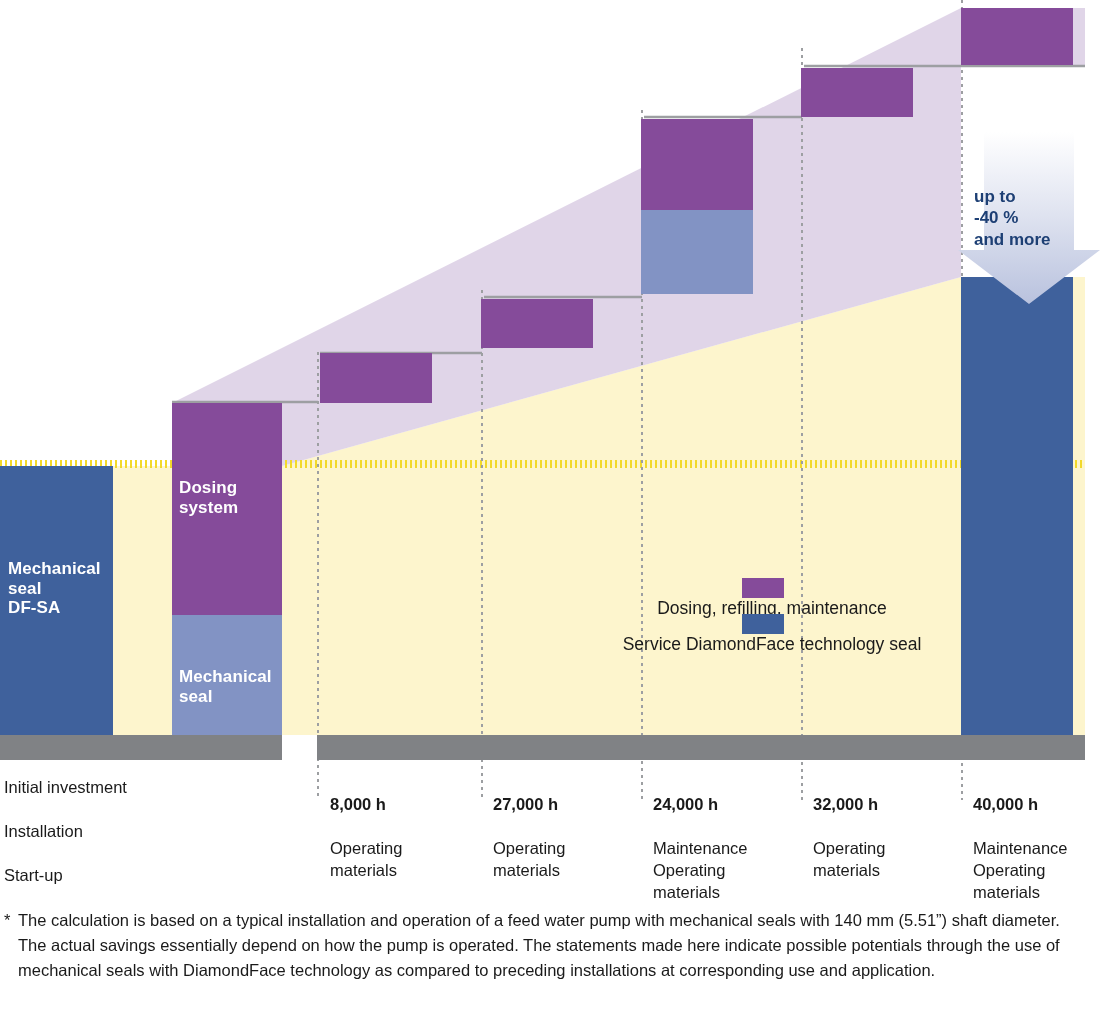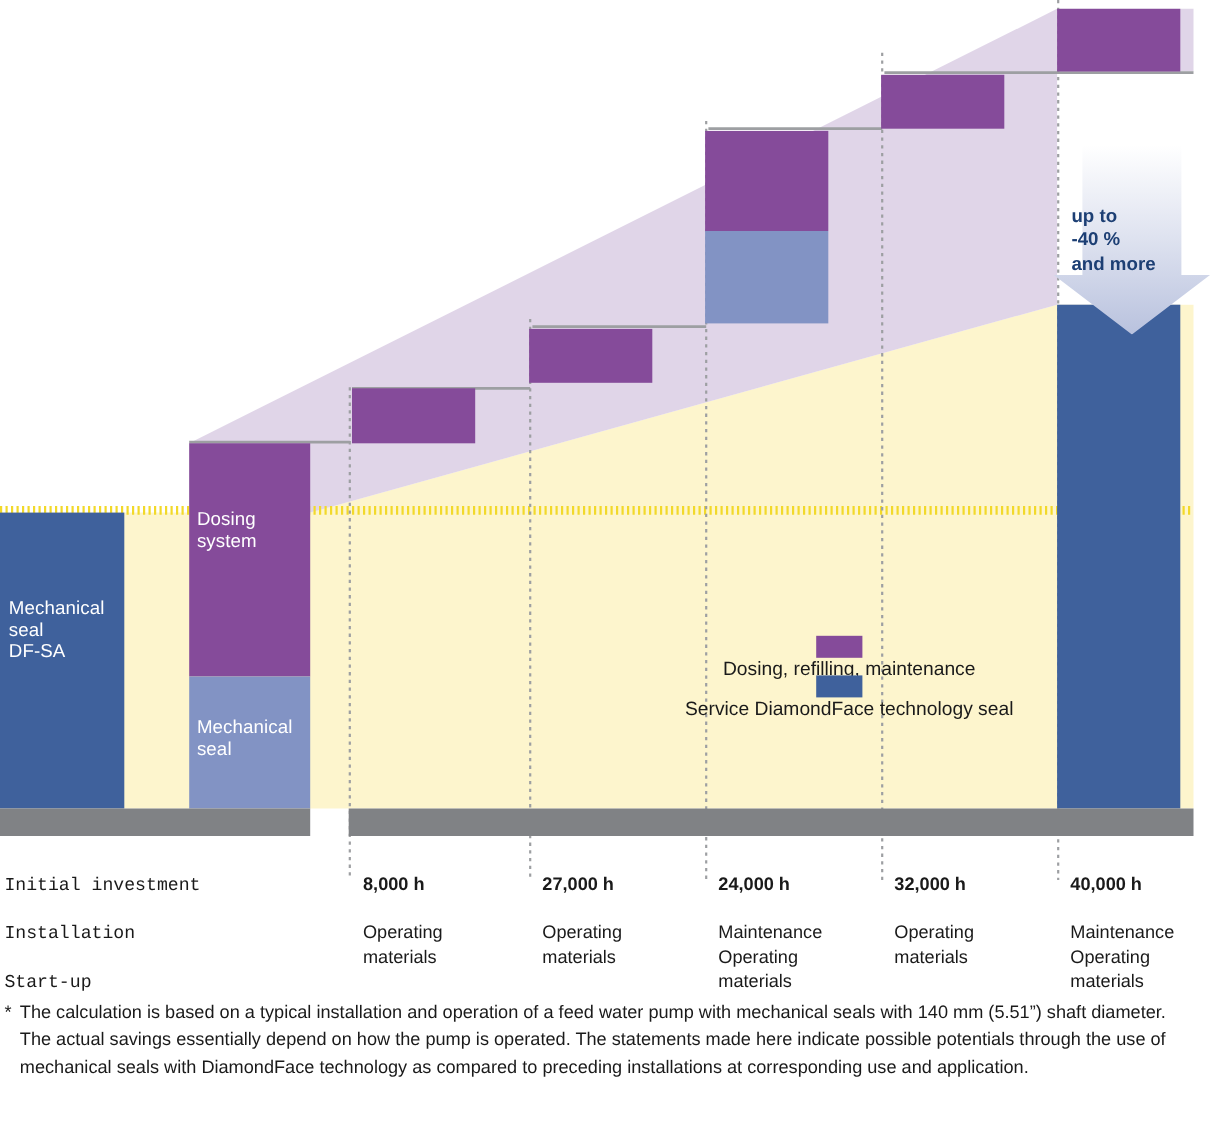--- a/index.html
+++ b/index.html
@@ -32,12 +32,13 @@
   .bar-label {
     position: absolute;
     color: #ffffff;
-    font-weight: normal;
+    font-weight: bold;
     font-size: 17px;
     line-height: 1.15;
     letter-spacing: 0.1px;
     white-space: pre-line;
     pointer-events: none;
+    margin-top: 16px;
   }
 
   

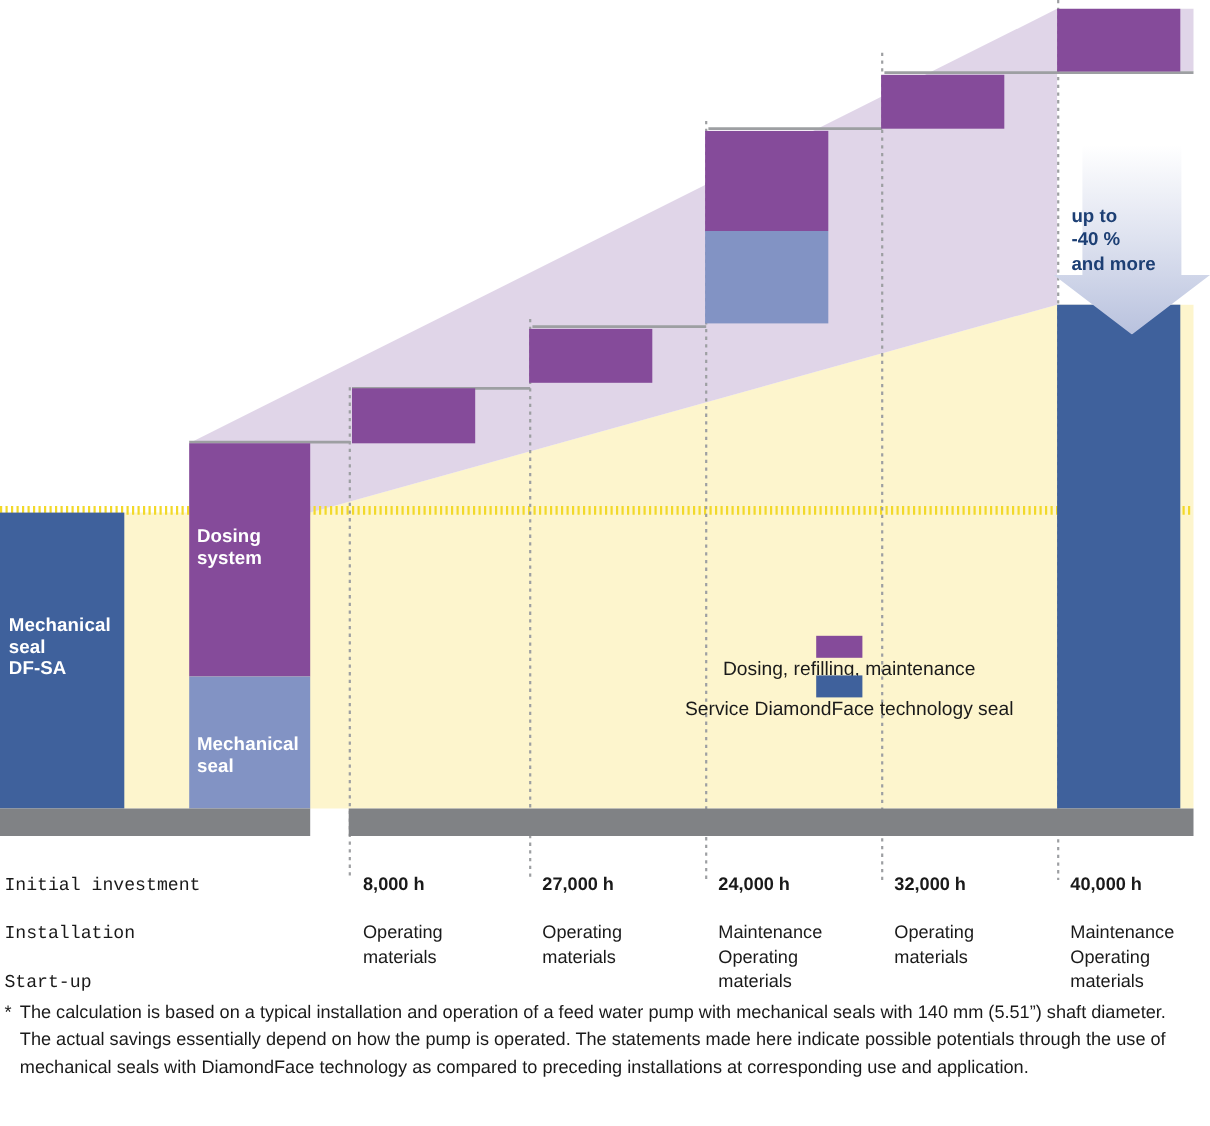--- a/index.html
+++ b/index.html
@@ -205,7 +205,7 @@
 and more</div>
     </div>
 
-    <div class="axis-caption" style="left:4px; top:772px; width:290px;font-family:Liberation Mono, monospace;">
+    <div class="axis-caption" style="left:4px; top:755px; width:290px;">
       <span>Initial investment</span><br>
       <span>Installation</span><br>
       <span>Start-up</span>

